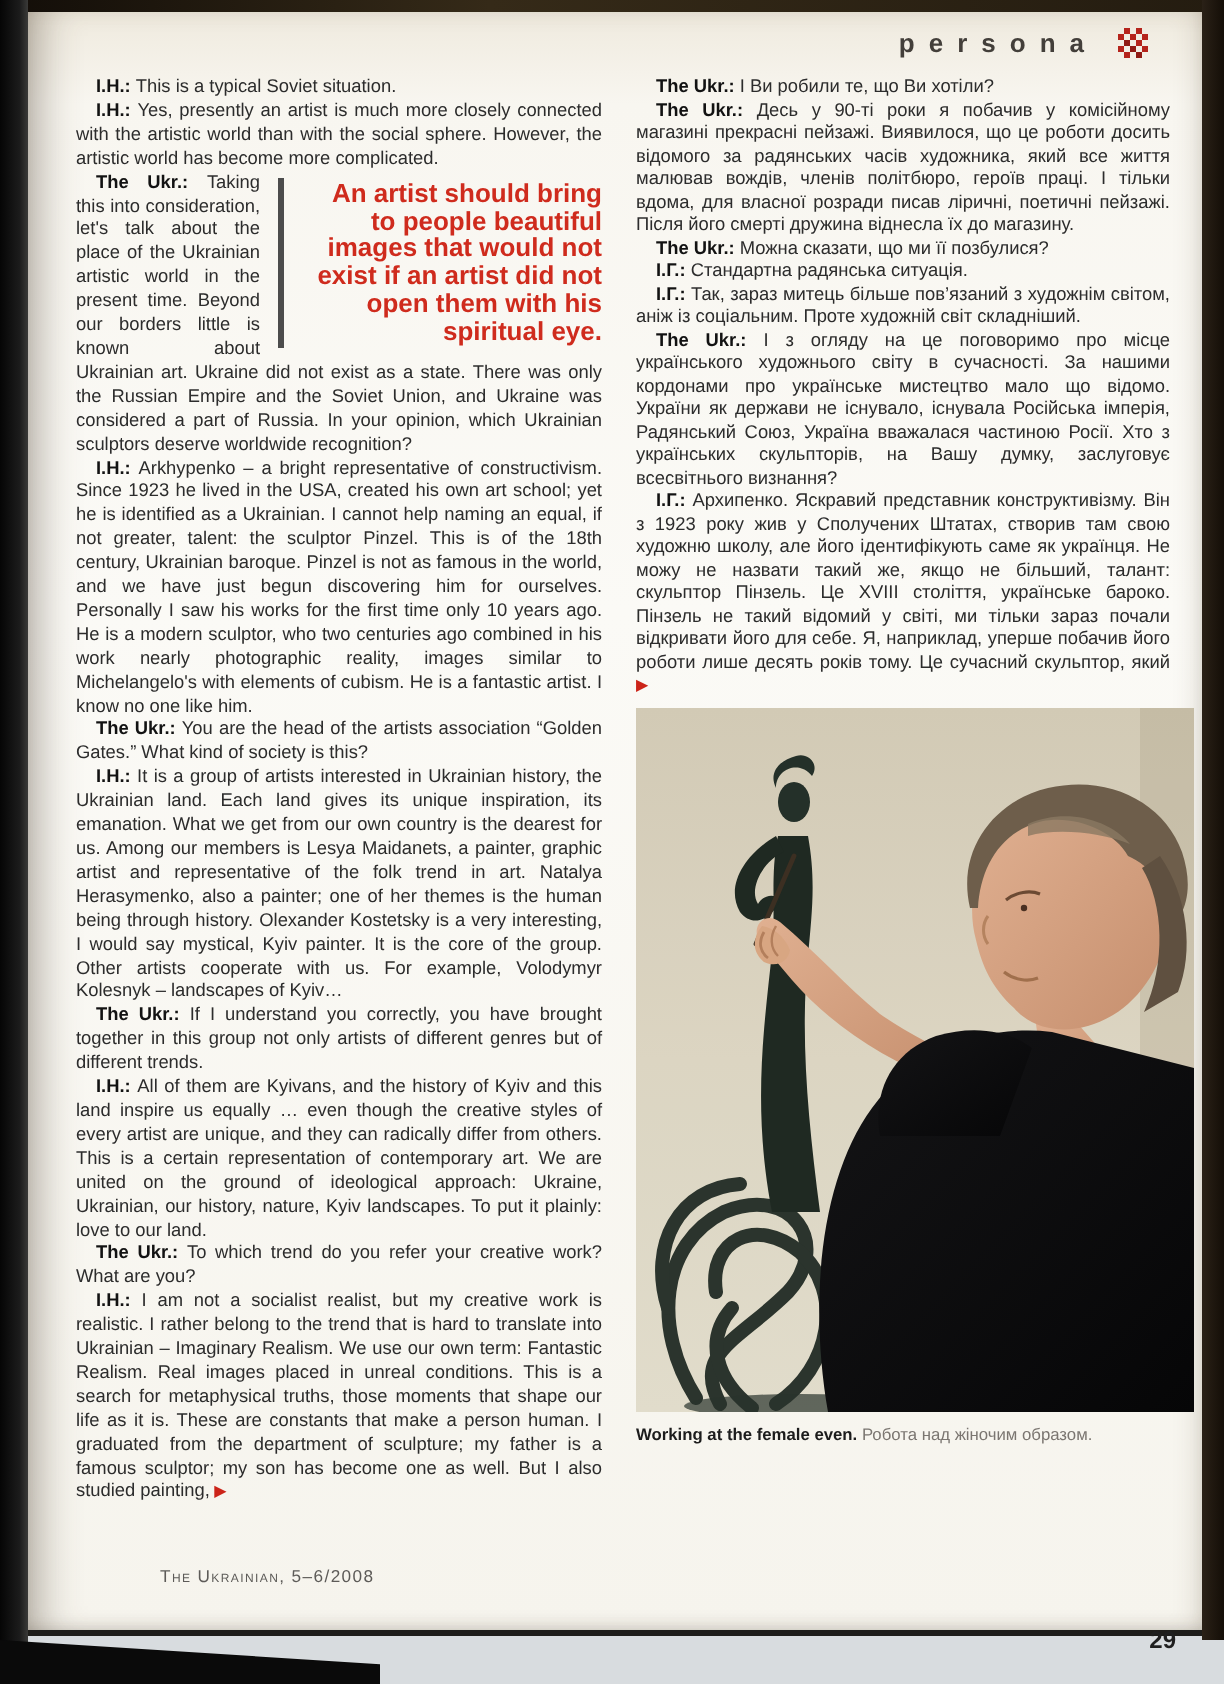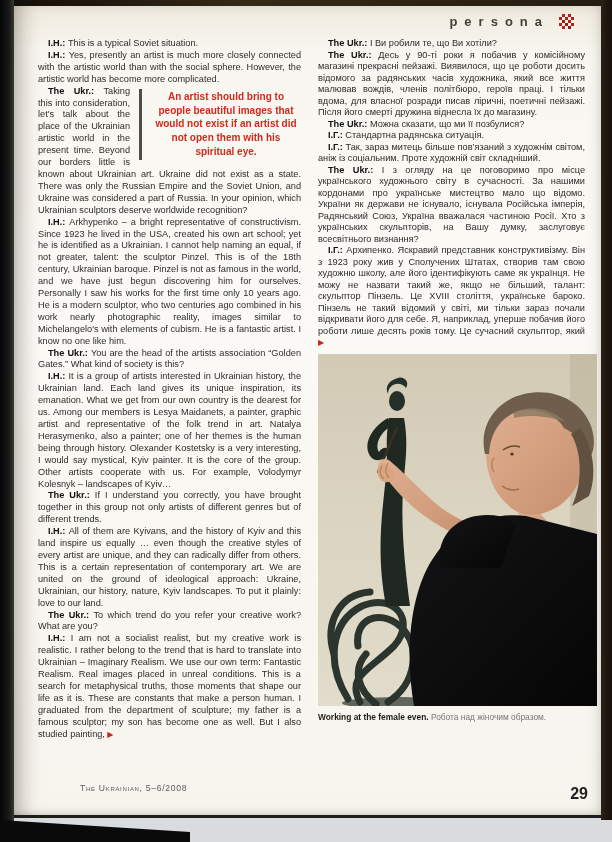--- a/index.html
+++ b/index.html
@@ -38,8 +38,8 @@
   .pullquote{
     float:right;width:150px;margin:3px 0 2px 9px;padding:1px 0 1px 9px;
     border-left:3px solid #4c4c4c;
-    font-size:10px;line-height:13.9px;font-weight:700;color:#cf2b1d;
-    text-align:center;text-indent:0;
+    font-size:13px;line-height:13.9px;font-weight:700;color:#cf2b1d;
+    text-align:right;text-indent:0;
   }
   
   .photo{width:279px;height:352px;margin-top:5px;position:relative;background:#ded7c7;}

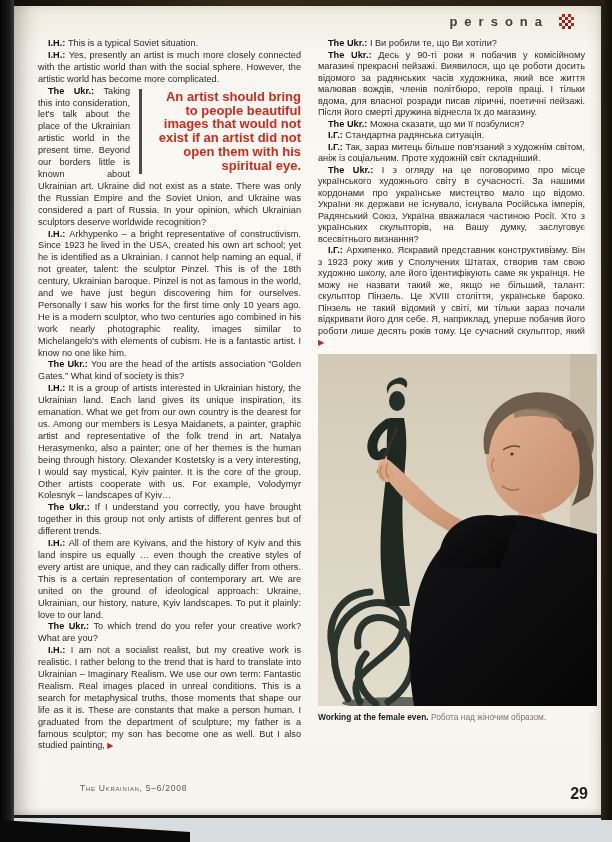--- a/index.html
+++ b/index.html
@@ -49,7 +49,7 @@
   .caption .cap-r{color:#7b7671;}
   
   .journal{position:absolute;left:24px;top:777px;font-size:8.6px;letter-spacing:.7px;color:#5d5b58;font-variant:small-caps;margin-left:42px;}
-  .pagenum{position:absolute;right:13px;top:779px;font-size:16px;font-weight:700;color:#1f1f1f;}
+  .pagenum{position:absolute;right:13px;top:807px;font-size:12px;font-weight:700;color:#1f1f1f;}
 </style>
 </head>
 <body>

